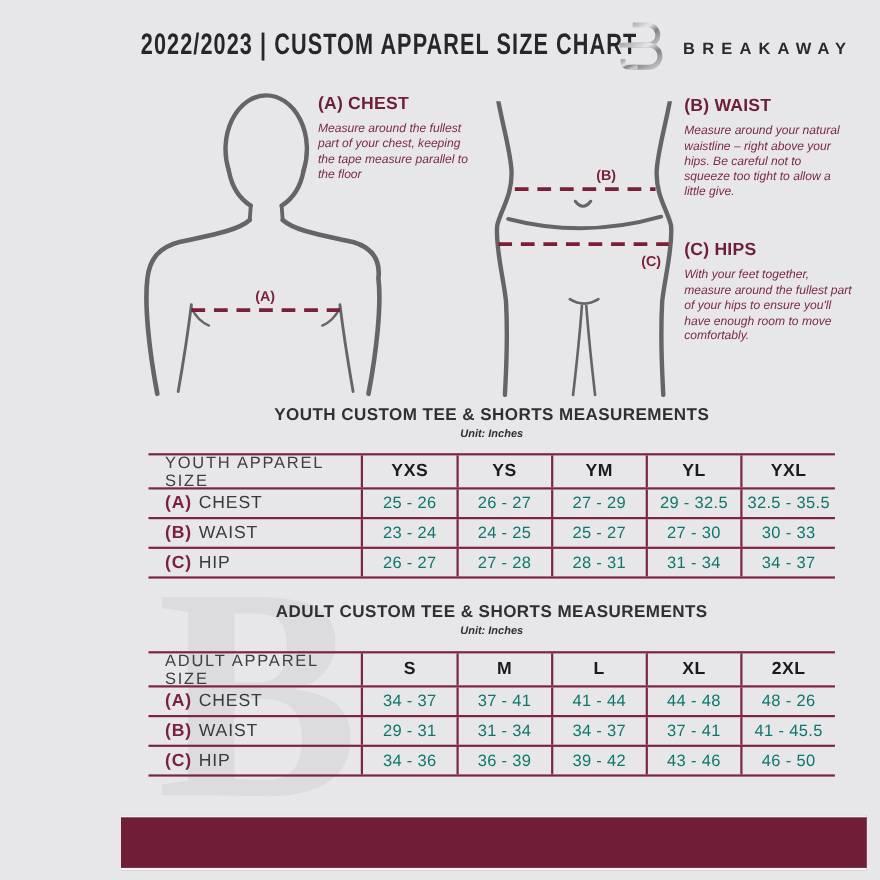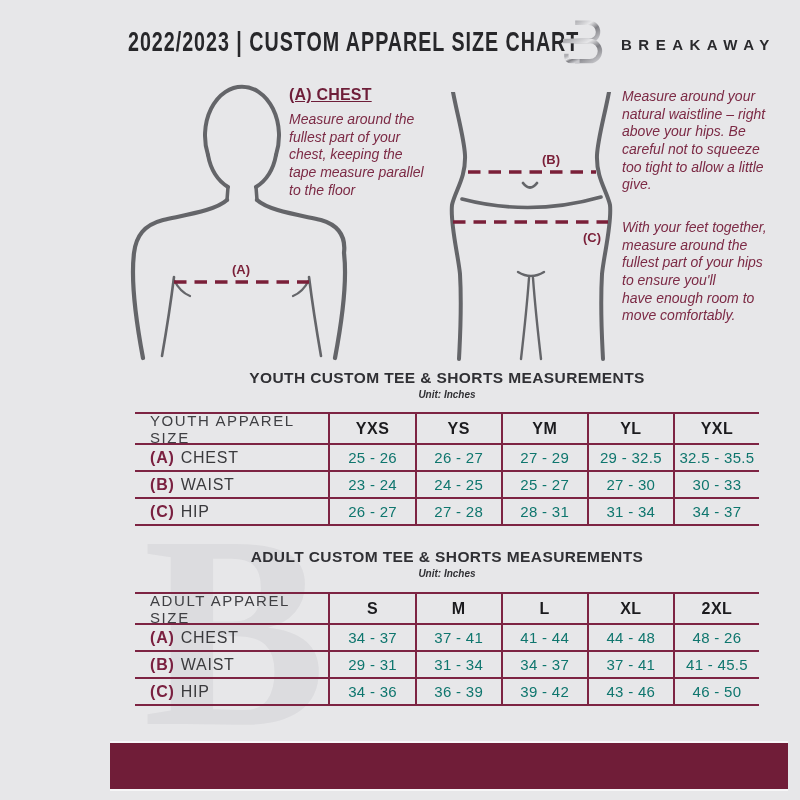--- a/index.html
+++ b/index.html
@@ -35,7 +35,7 @@
   .guide-block{position:absolute;}
   .guide-block h3{
     font-size:16px;font-weight:bold;color:var(--guide-title);
-    letter-spacing:.2px;margin-bottom:7px;text-decoration:underline;
+    letter-spacing:.2px;margin-bottom:7px;
   }
   .guide-block p{
     font-style:italic;font-size:14px;line-height:1.26;

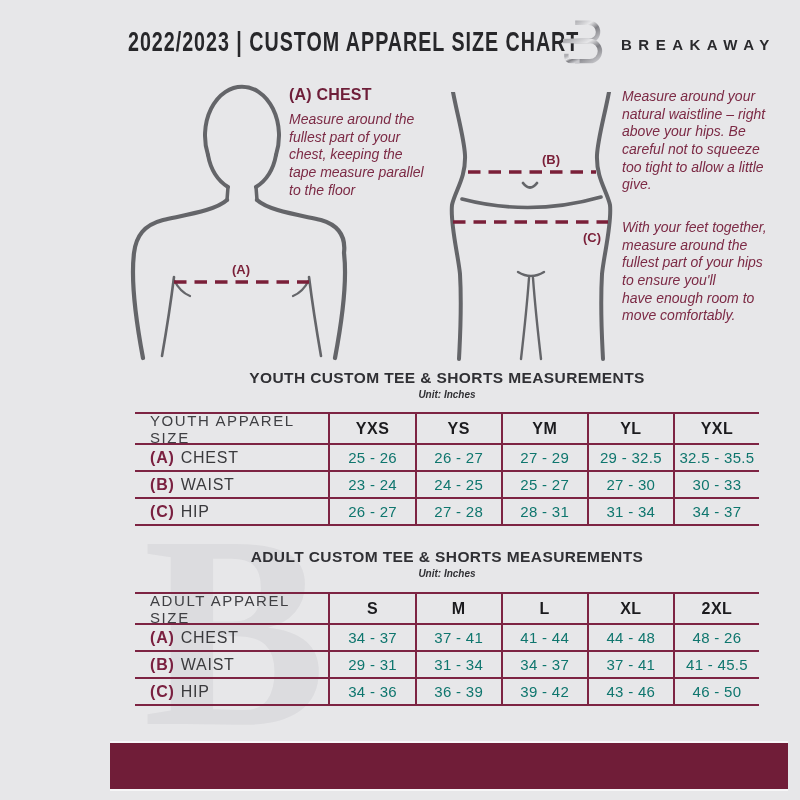--- a/index.html
+++ b/index.html
@@ -165,6 +165,7 @@
   <p>Measure around the fullest part of your chest, keeping the tape measure parallel to the floor</p>
 </div>
 <div class="guide-block" id="guide-waist">
+  <h3>(B) WAIST</h3>
   <p>Measure around your natural waistline – right above your hips. Be careful not to squeeze too tight to allow a little give.</p>
 </div>
 <div class="guide-block" id="guide-hips">

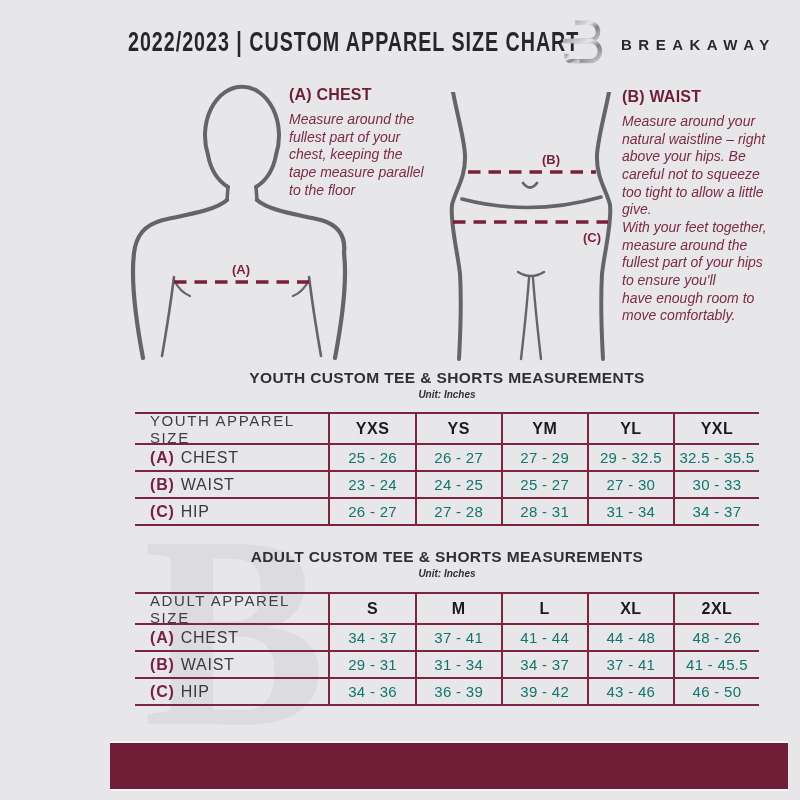--- a/index.html
+++ b/index.html
@@ -38,7 +38,7 @@
     letter-spacing:.2px;margin-bottom:7px;
   }
   .guide-block p{
-    font-style:italic;font-size:14px;line-height:1.26;
+    font-style:italic;font-size:11px;line-height:1.26;
     color:var(--guide-body);white-space:pre-line;
   }
   #guide-chest{left:289px;top:86px;width:138px;}

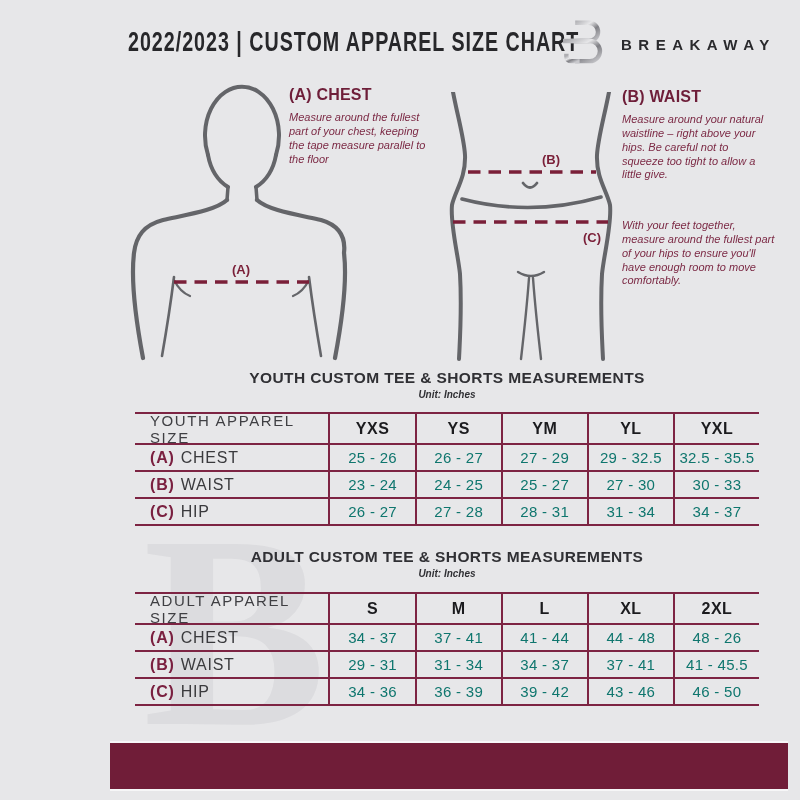--- a/index.html
+++ b/index.html
@@ -169,6 +169,7 @@
   <p>Measure around your natural waistline – right above your hips. Be careful not to squeeze too tight to allow a little give.</p>
 </div>
 <div class="guide-block" id="guide-hips">
+  <h3>(C) HIPS</h3>
   <p>With your feet together, measure around the fullest part of your hips to ensure you'll
 have enough room to move comfortably.</p>
 </div>

